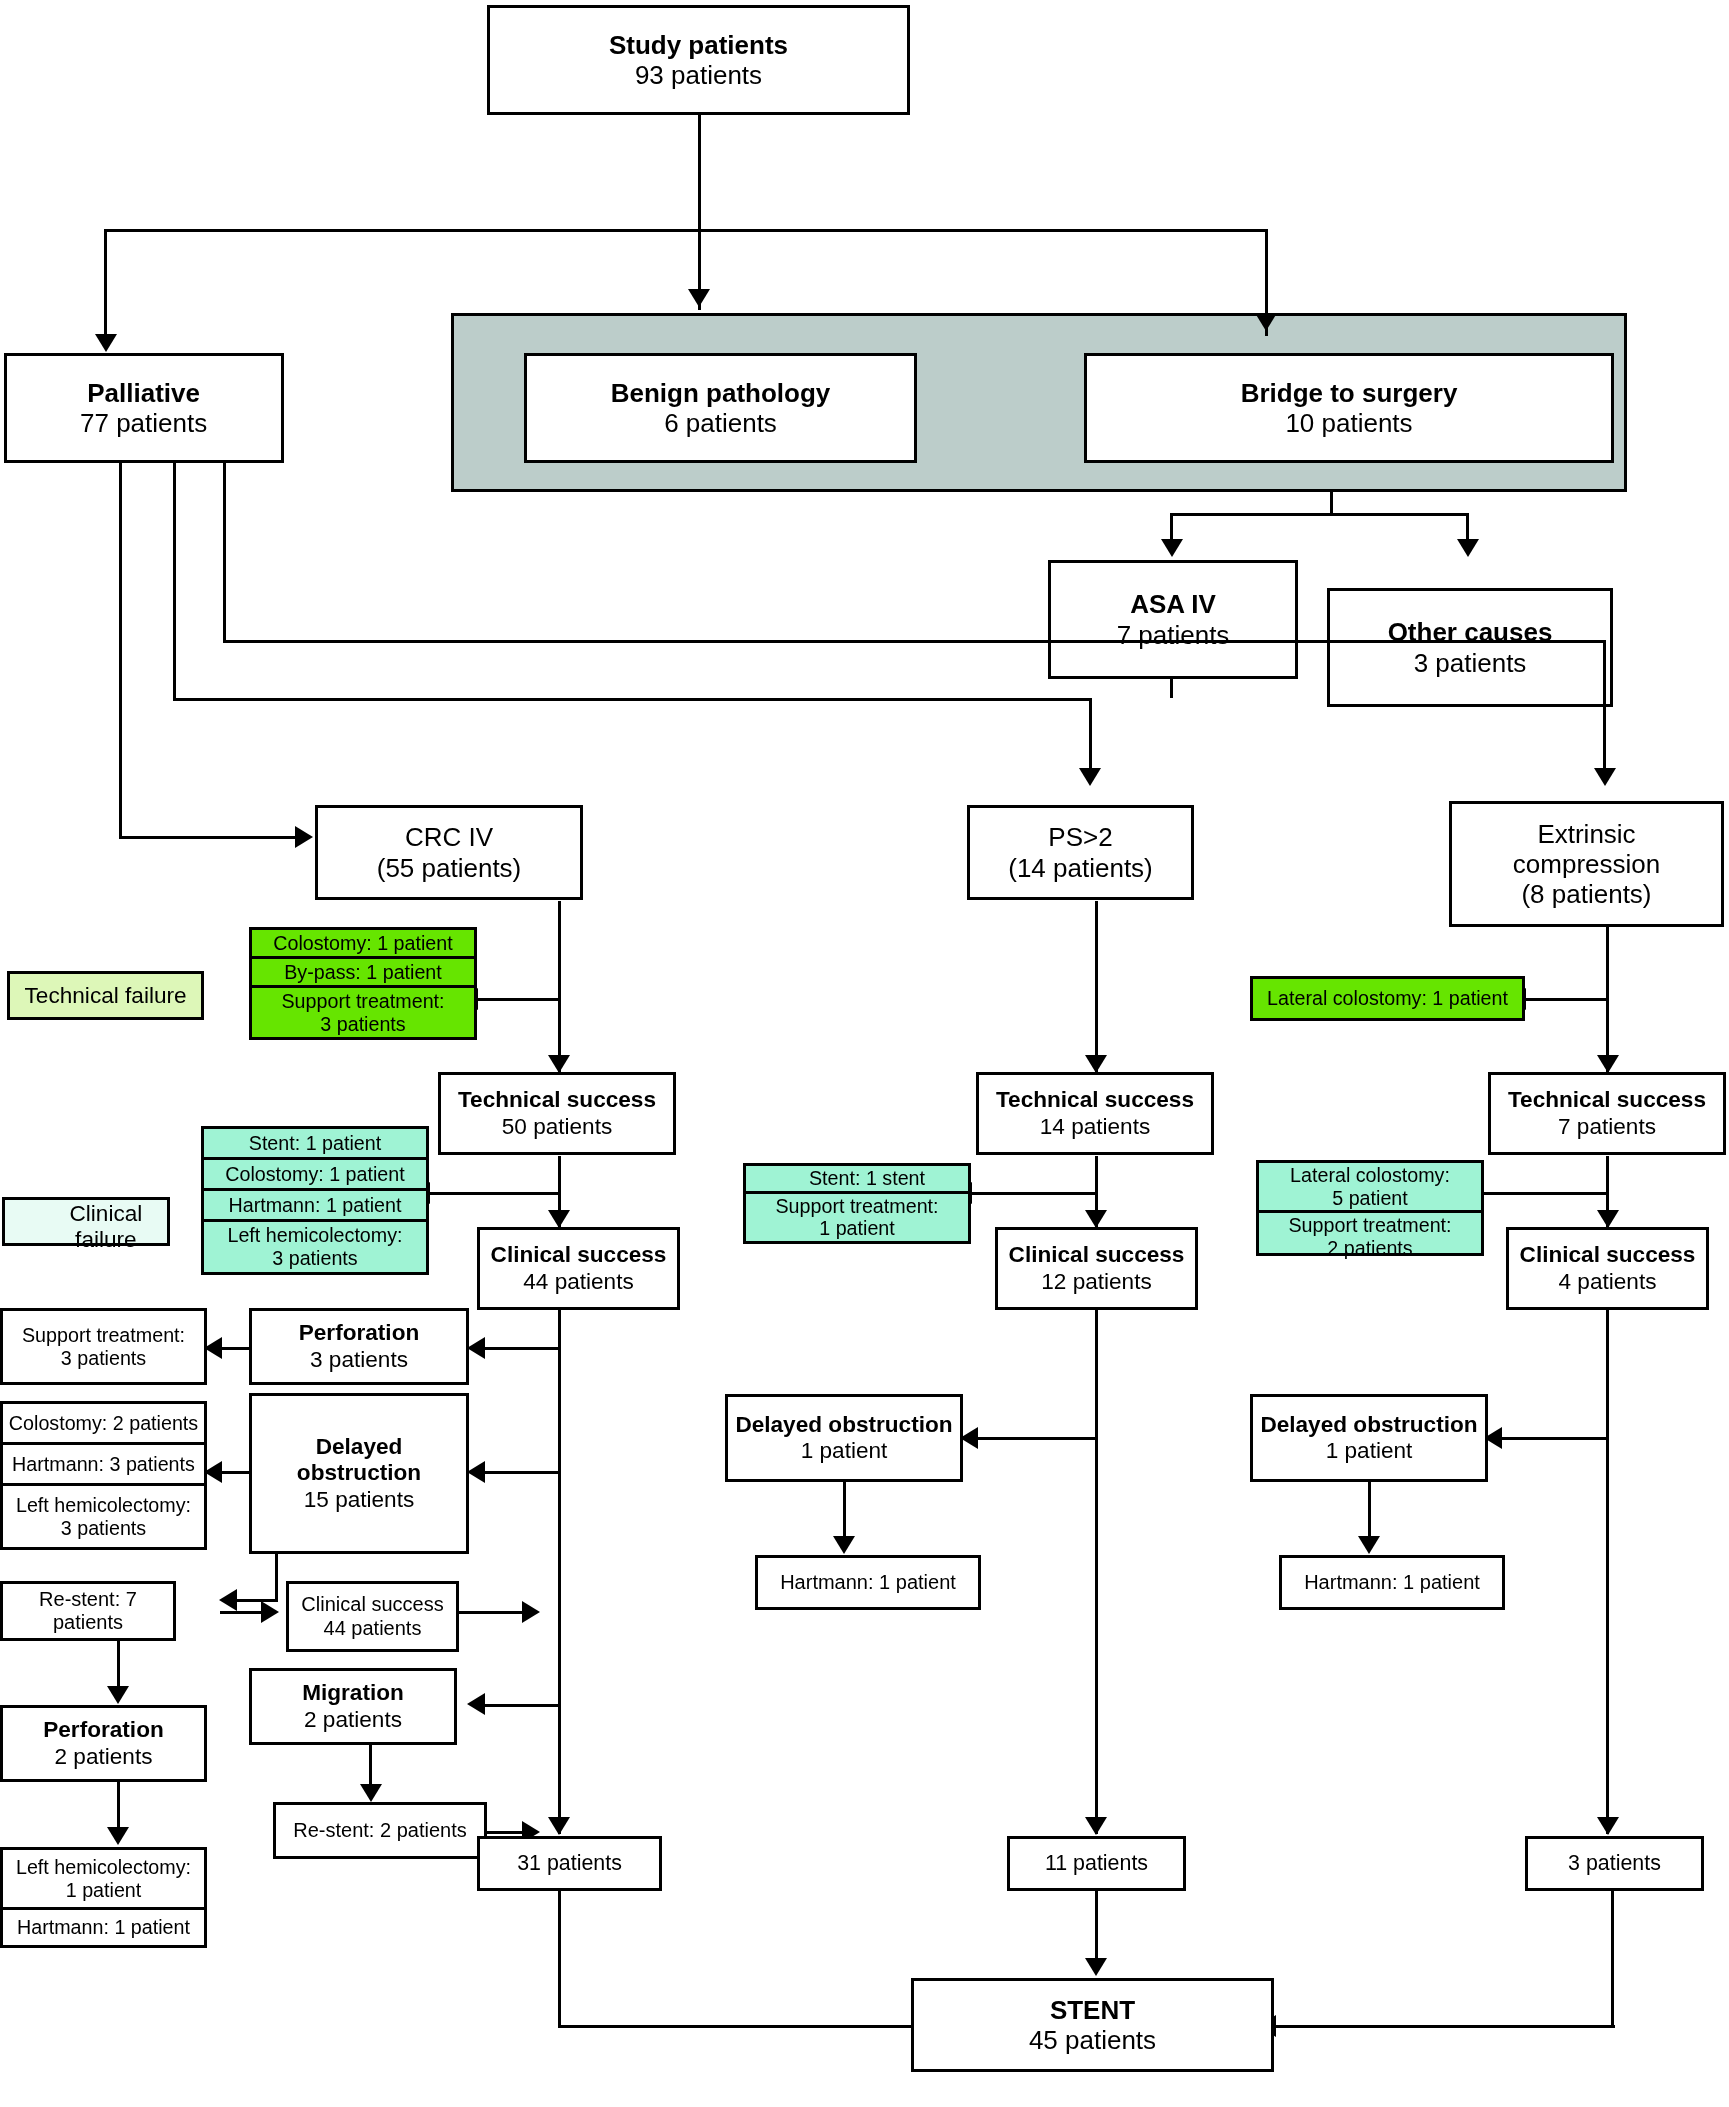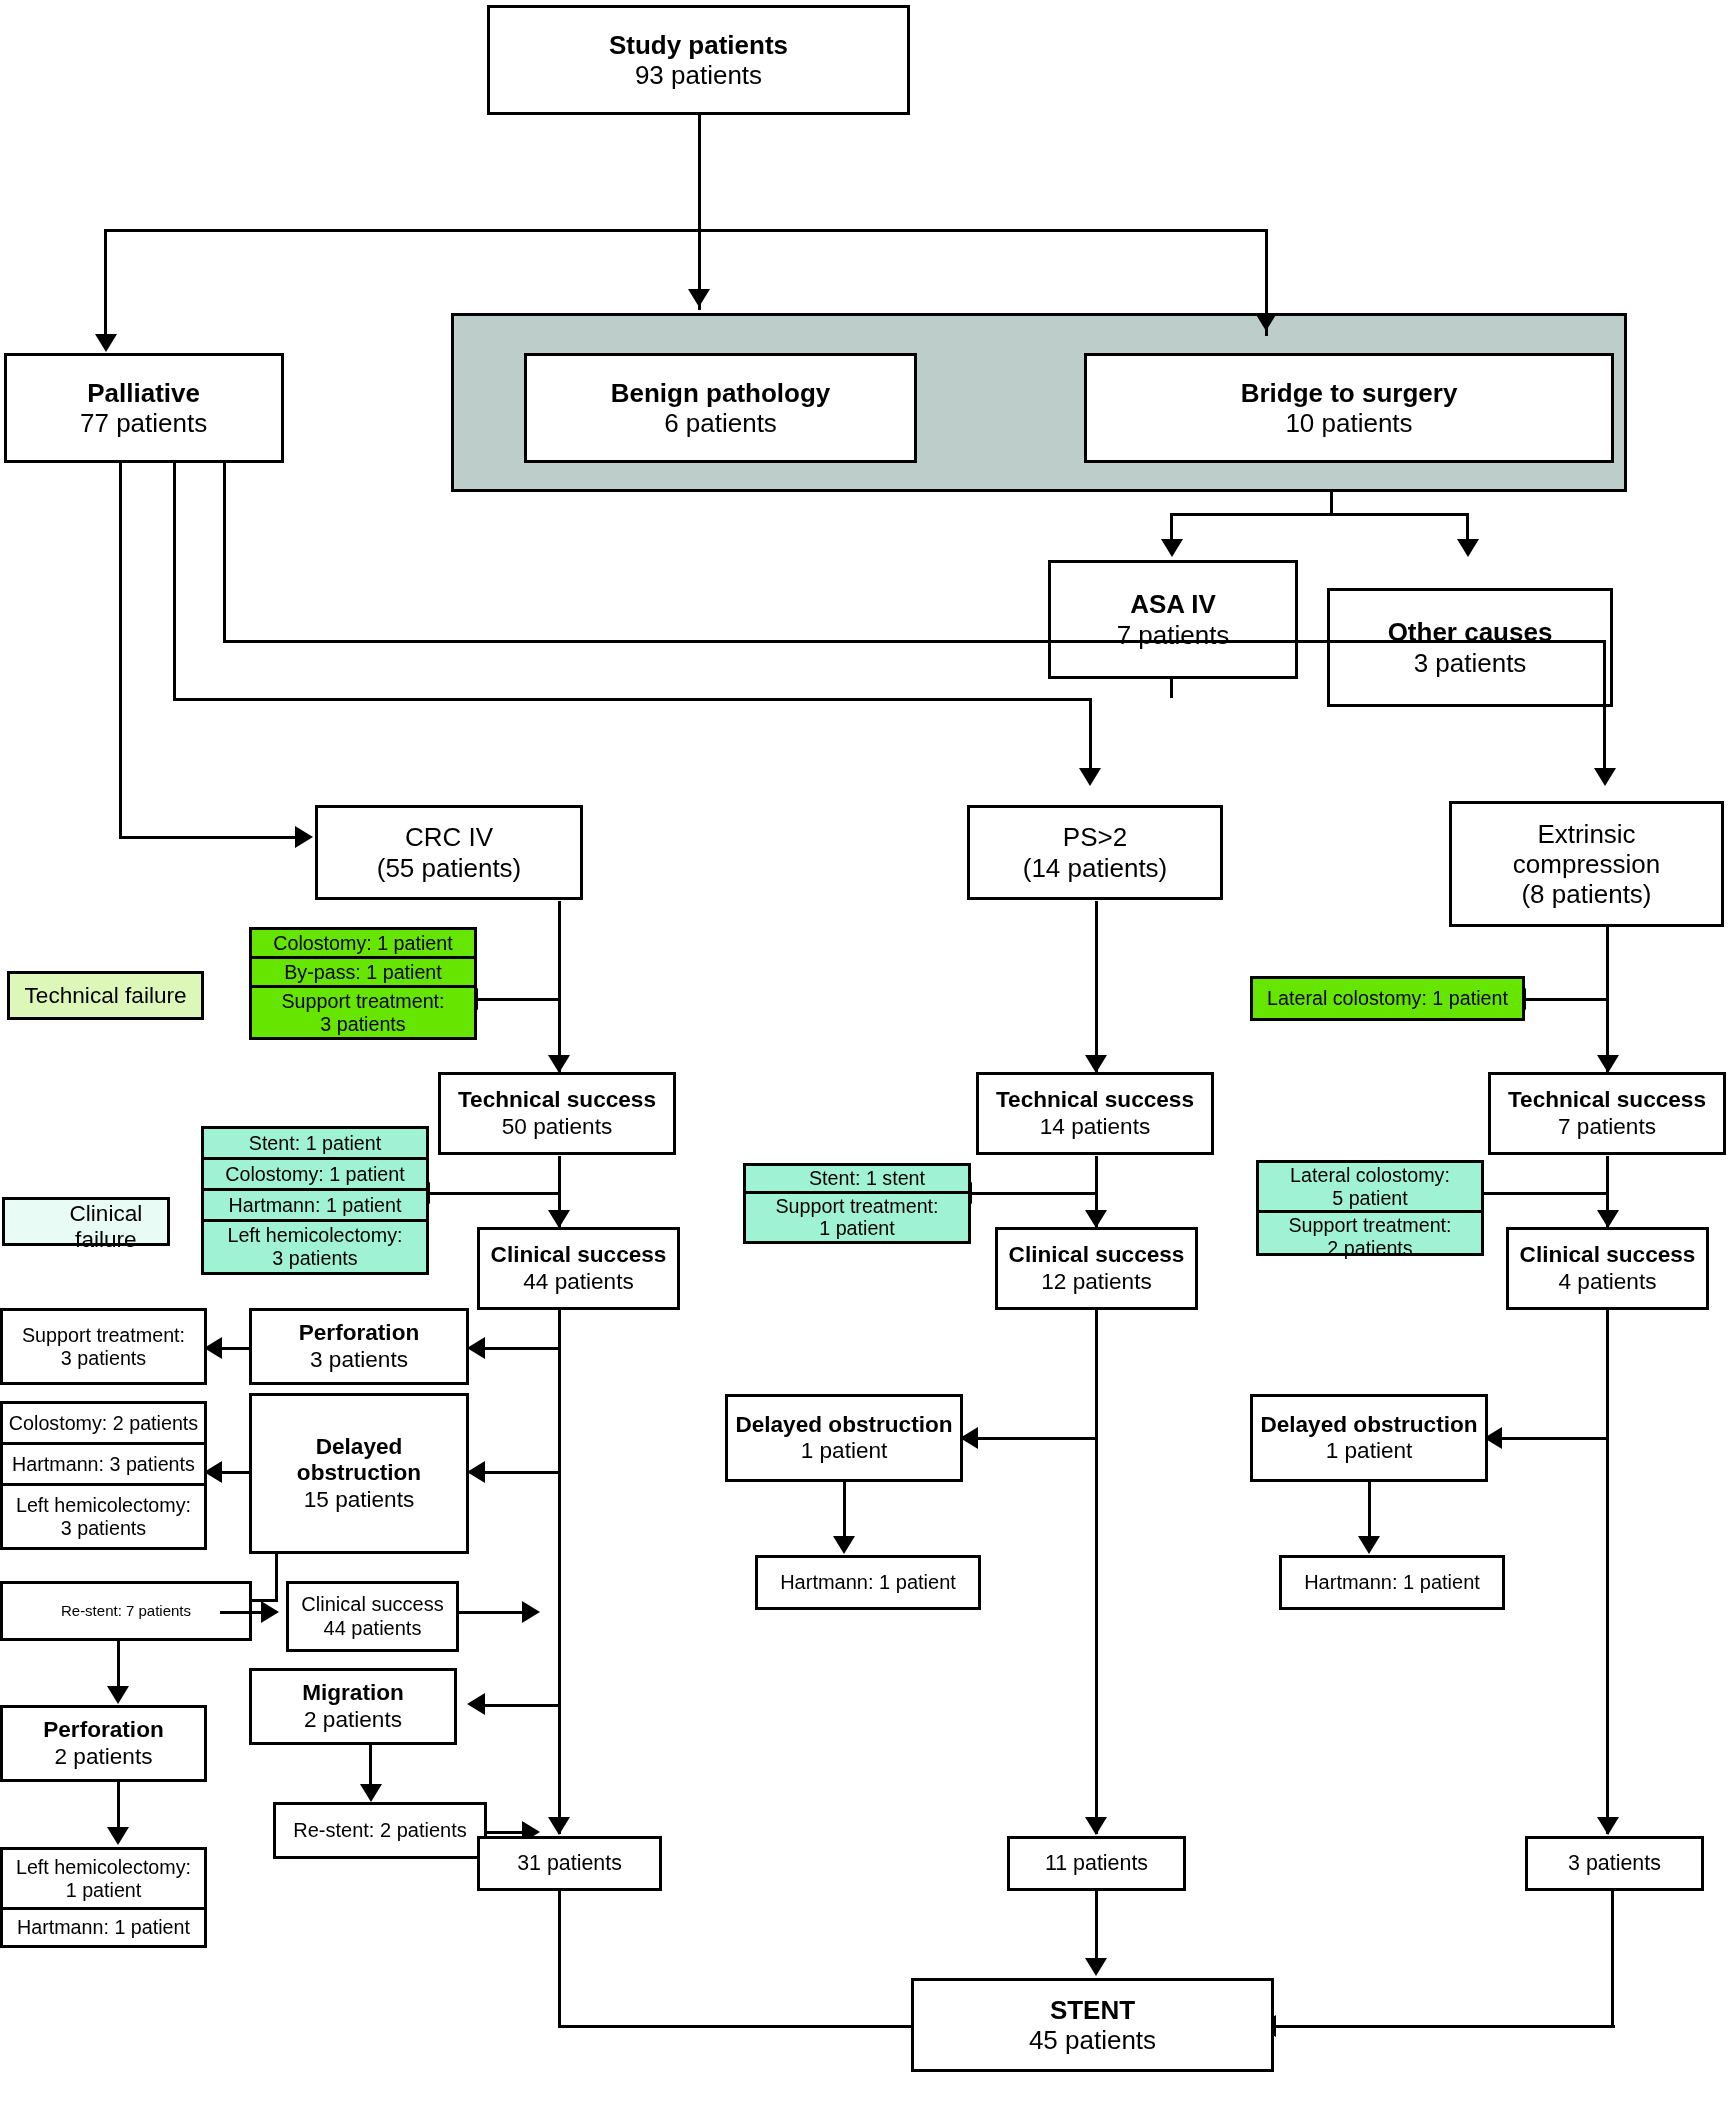--- a/index.html
+++ b/index.html
@@ -113,7 +113,7 @@
     <span class="t2">(55 patients)</span>
   </div>
 
-  <div class="box" style="left:967px;top:805px;width:256px;height:95px;font-size:26px;">
+  <div class="box" style="left:967px;top:805px;width:227px;height:95px;font-size:26px;">
     <span class="t2">PS&gt;2</span>
     <span class="t2">(14 patients)</span>
   </div>

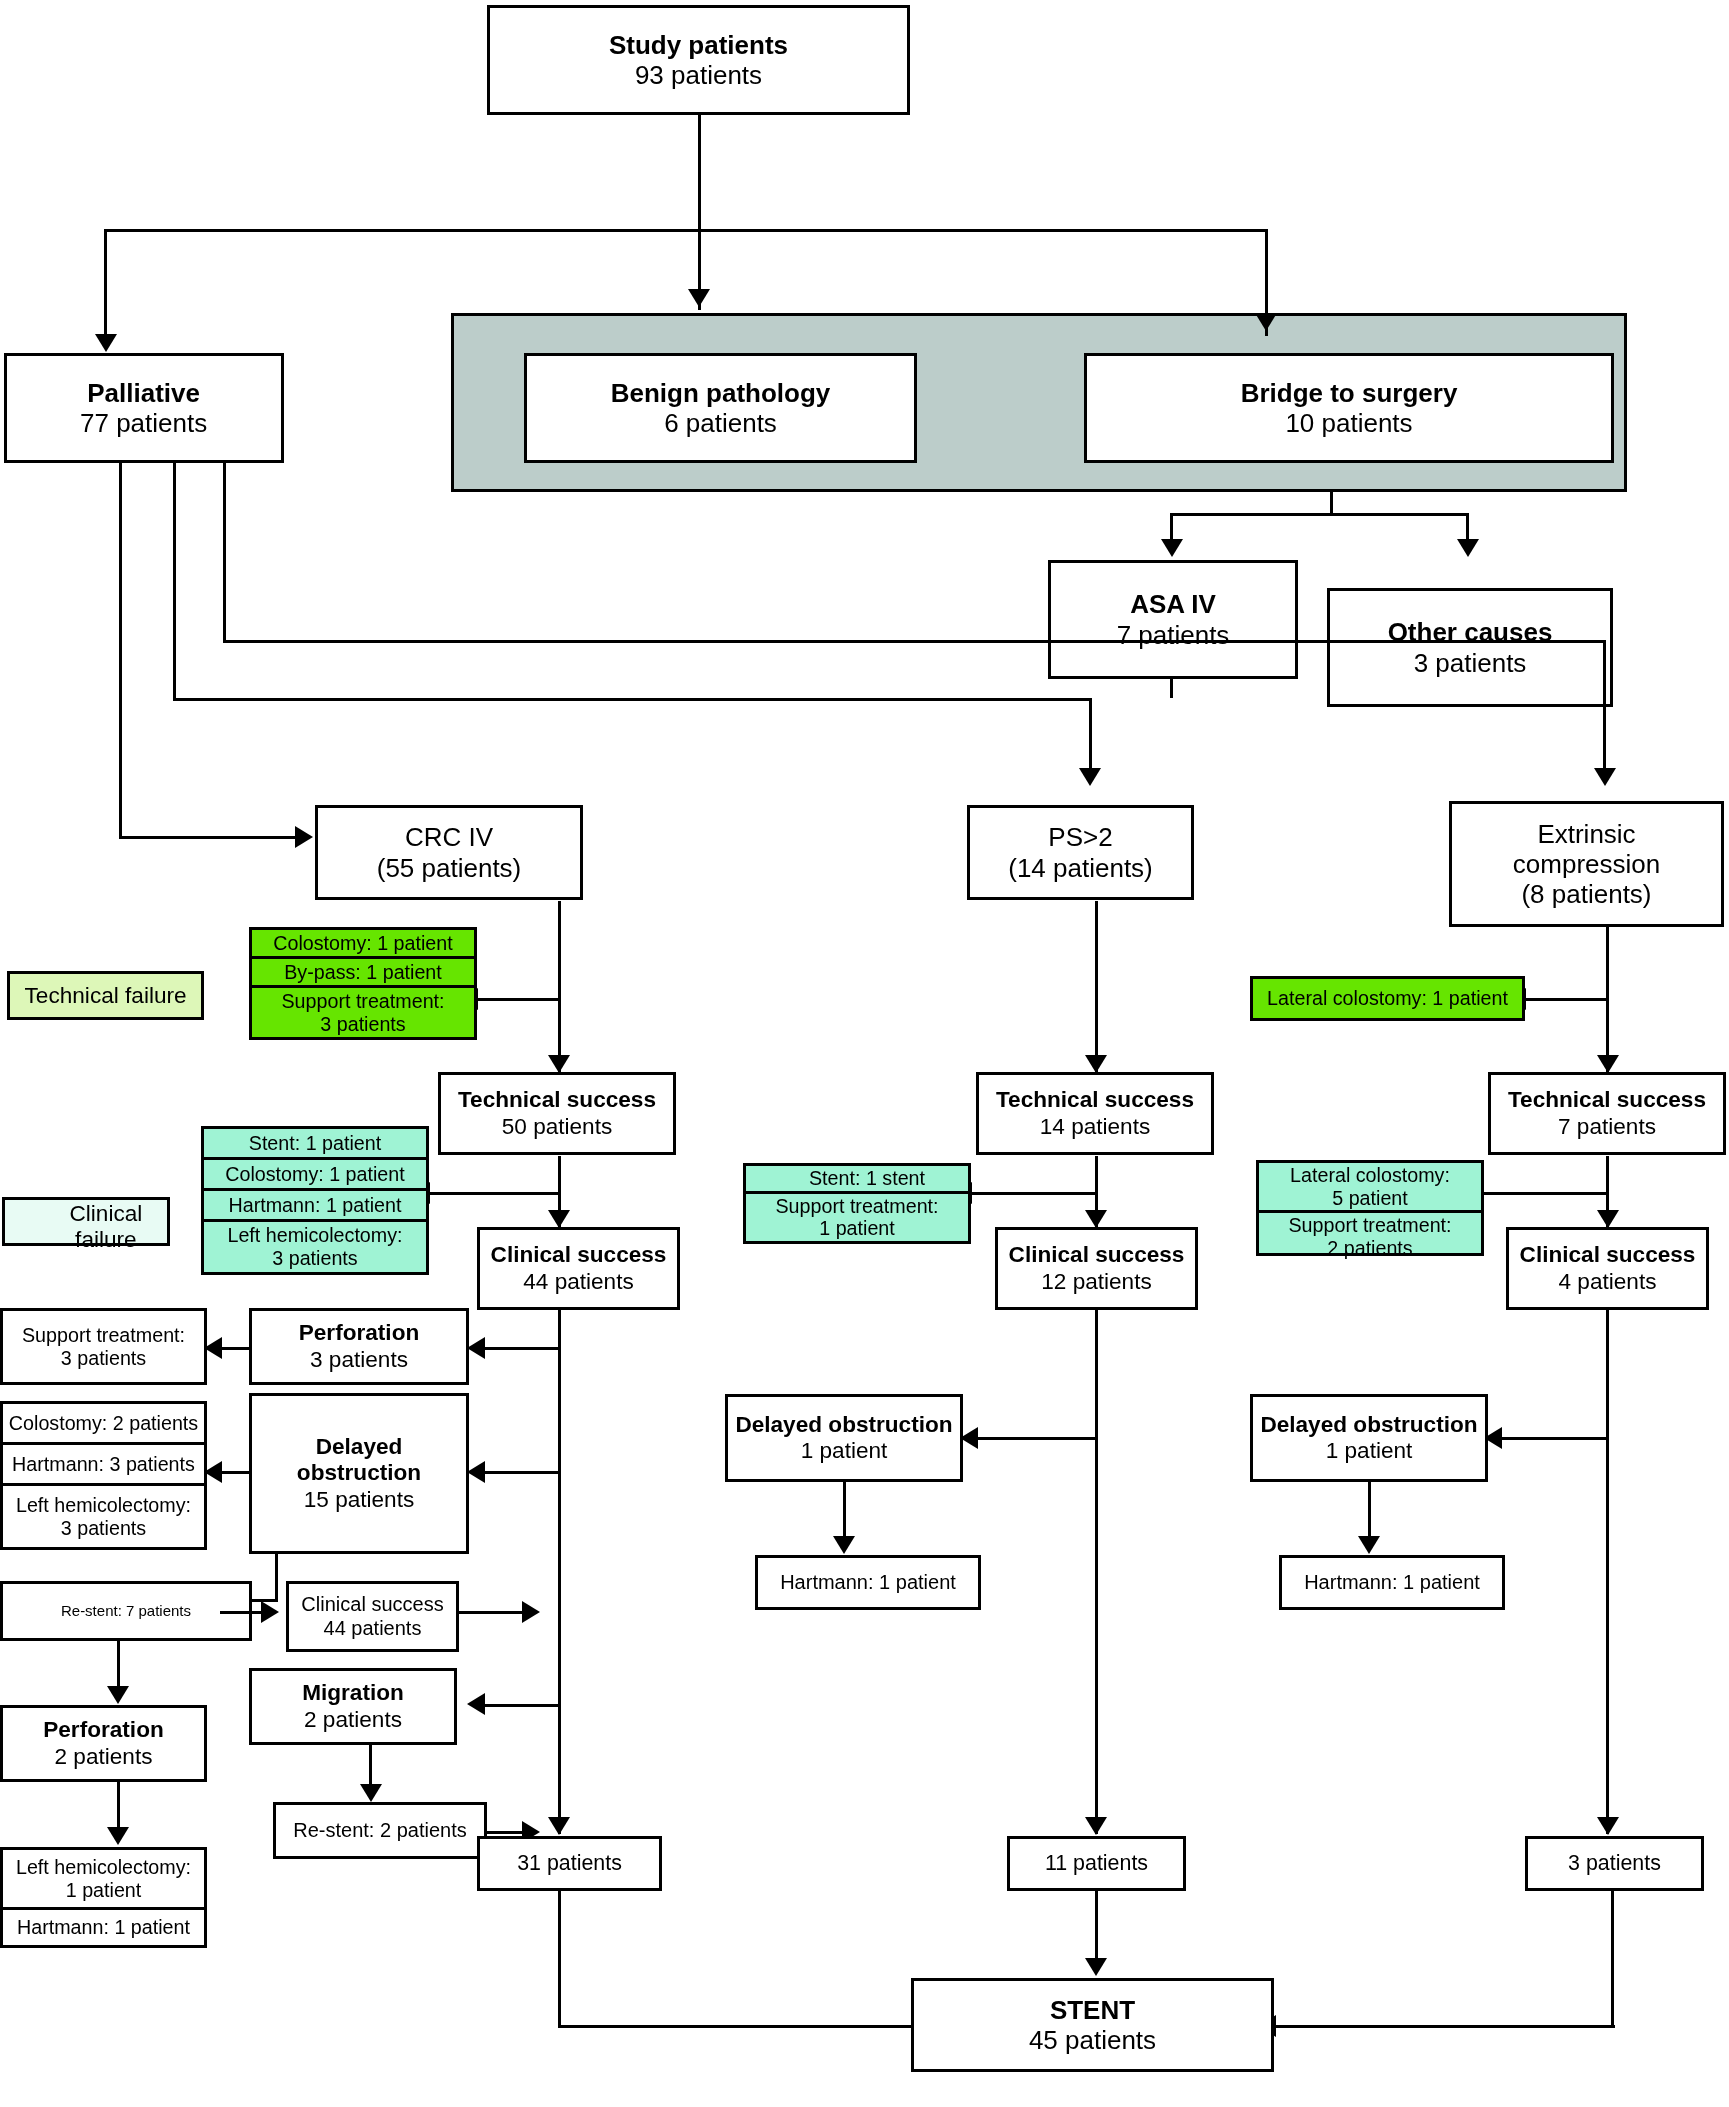--- a/index.html
+++ b/index.html
@@ -204,7 +204,7 @@
   <div class="ln h" style="left:236px;top:1599px;width:42px;"></div>
   <div class="ar ar-l" style="left:219px;top:1589px;"></div>
 
-  <div class="box" style="left:0px;top:1581px;width:252px;height:60px;font-size:15px;">
+  <div class="box" style="left:0px;top:1581px;width:176px;height:60px;font-size:20px;">
     <span class="t2">Re-stent: 7 patients</span>
   </div>
 

